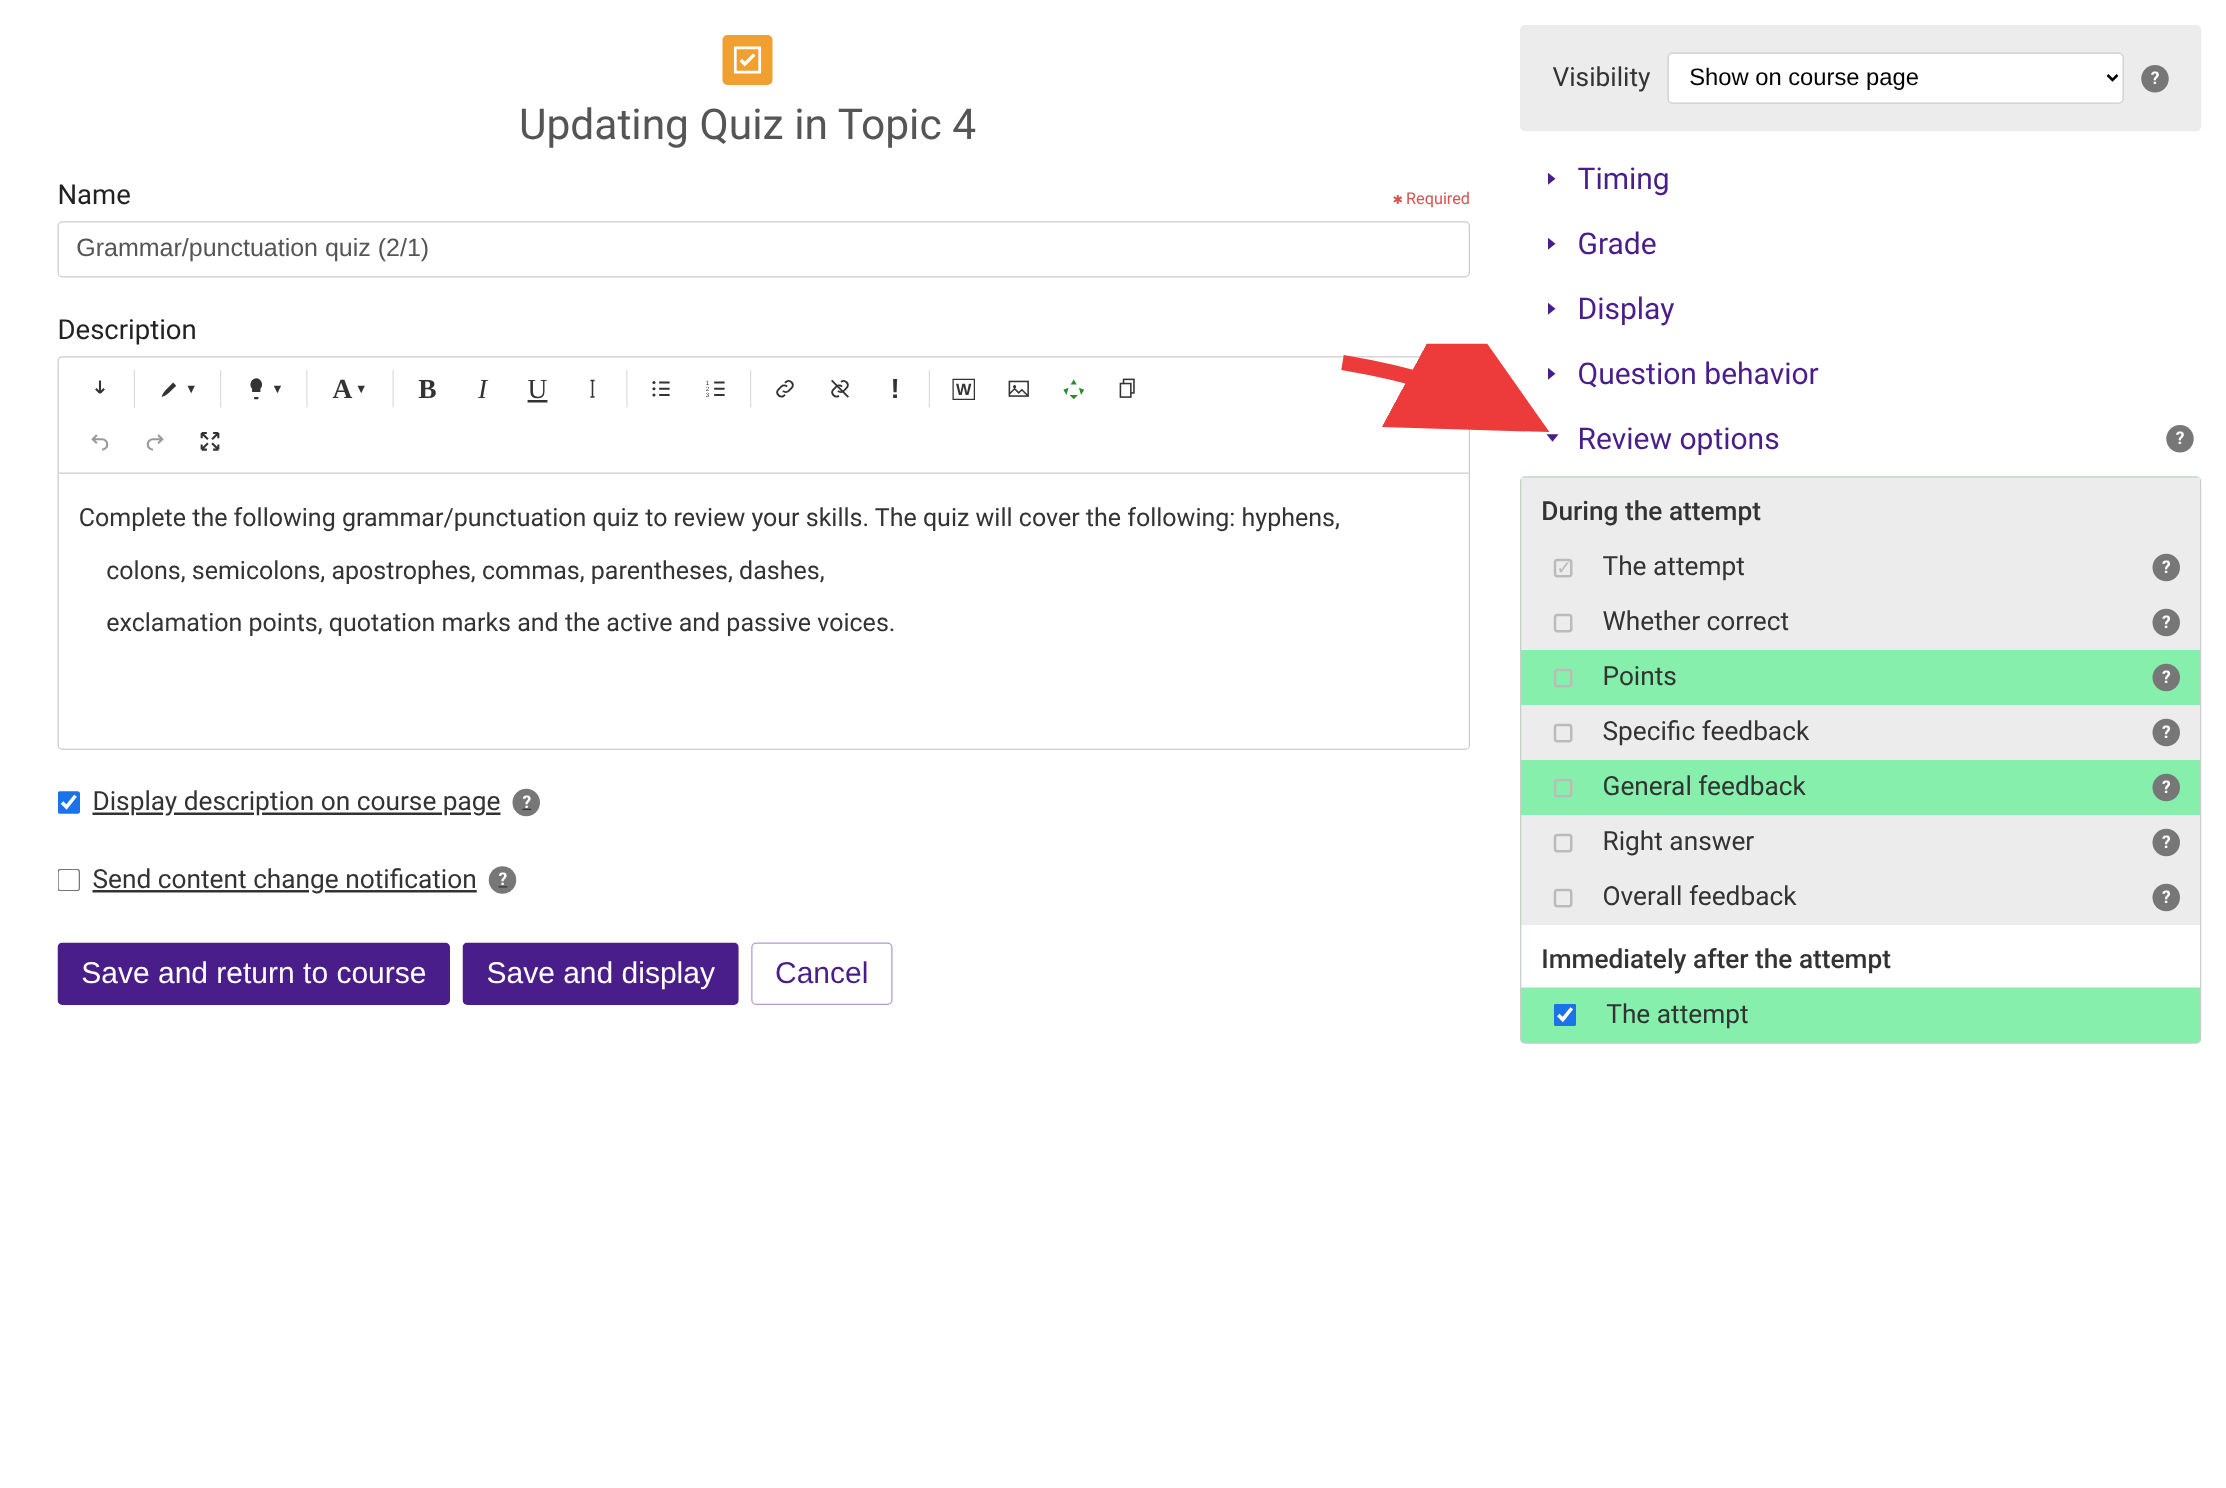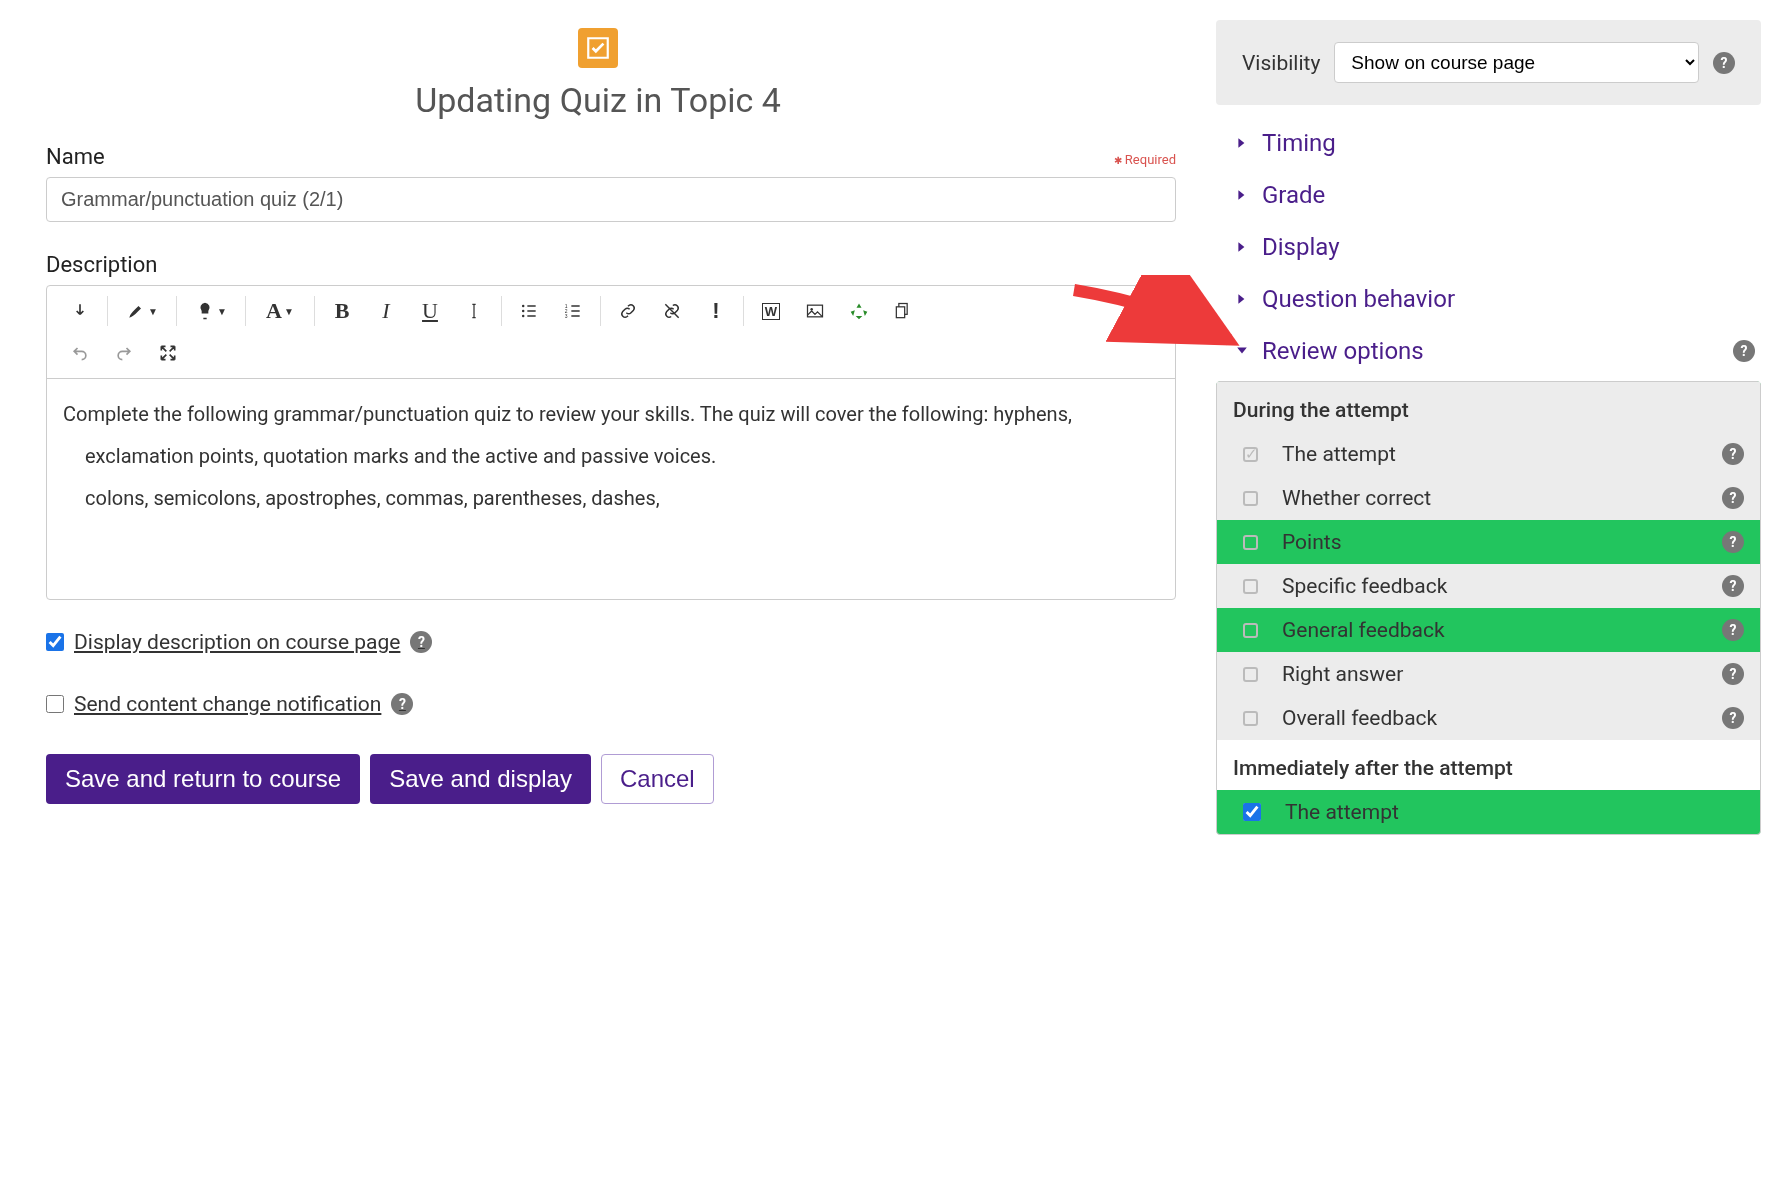--- a/index.html
+++ b/index.html
@@ -177,7 +177,7 @@
   border: 1px solid #ccc;
   border-radius: 4px;
   margin-top: 16px;
-  background: #22c55e;
+  background: #86efac;
 }
 .review-section-title {
   padding: 16px 16px 10px;

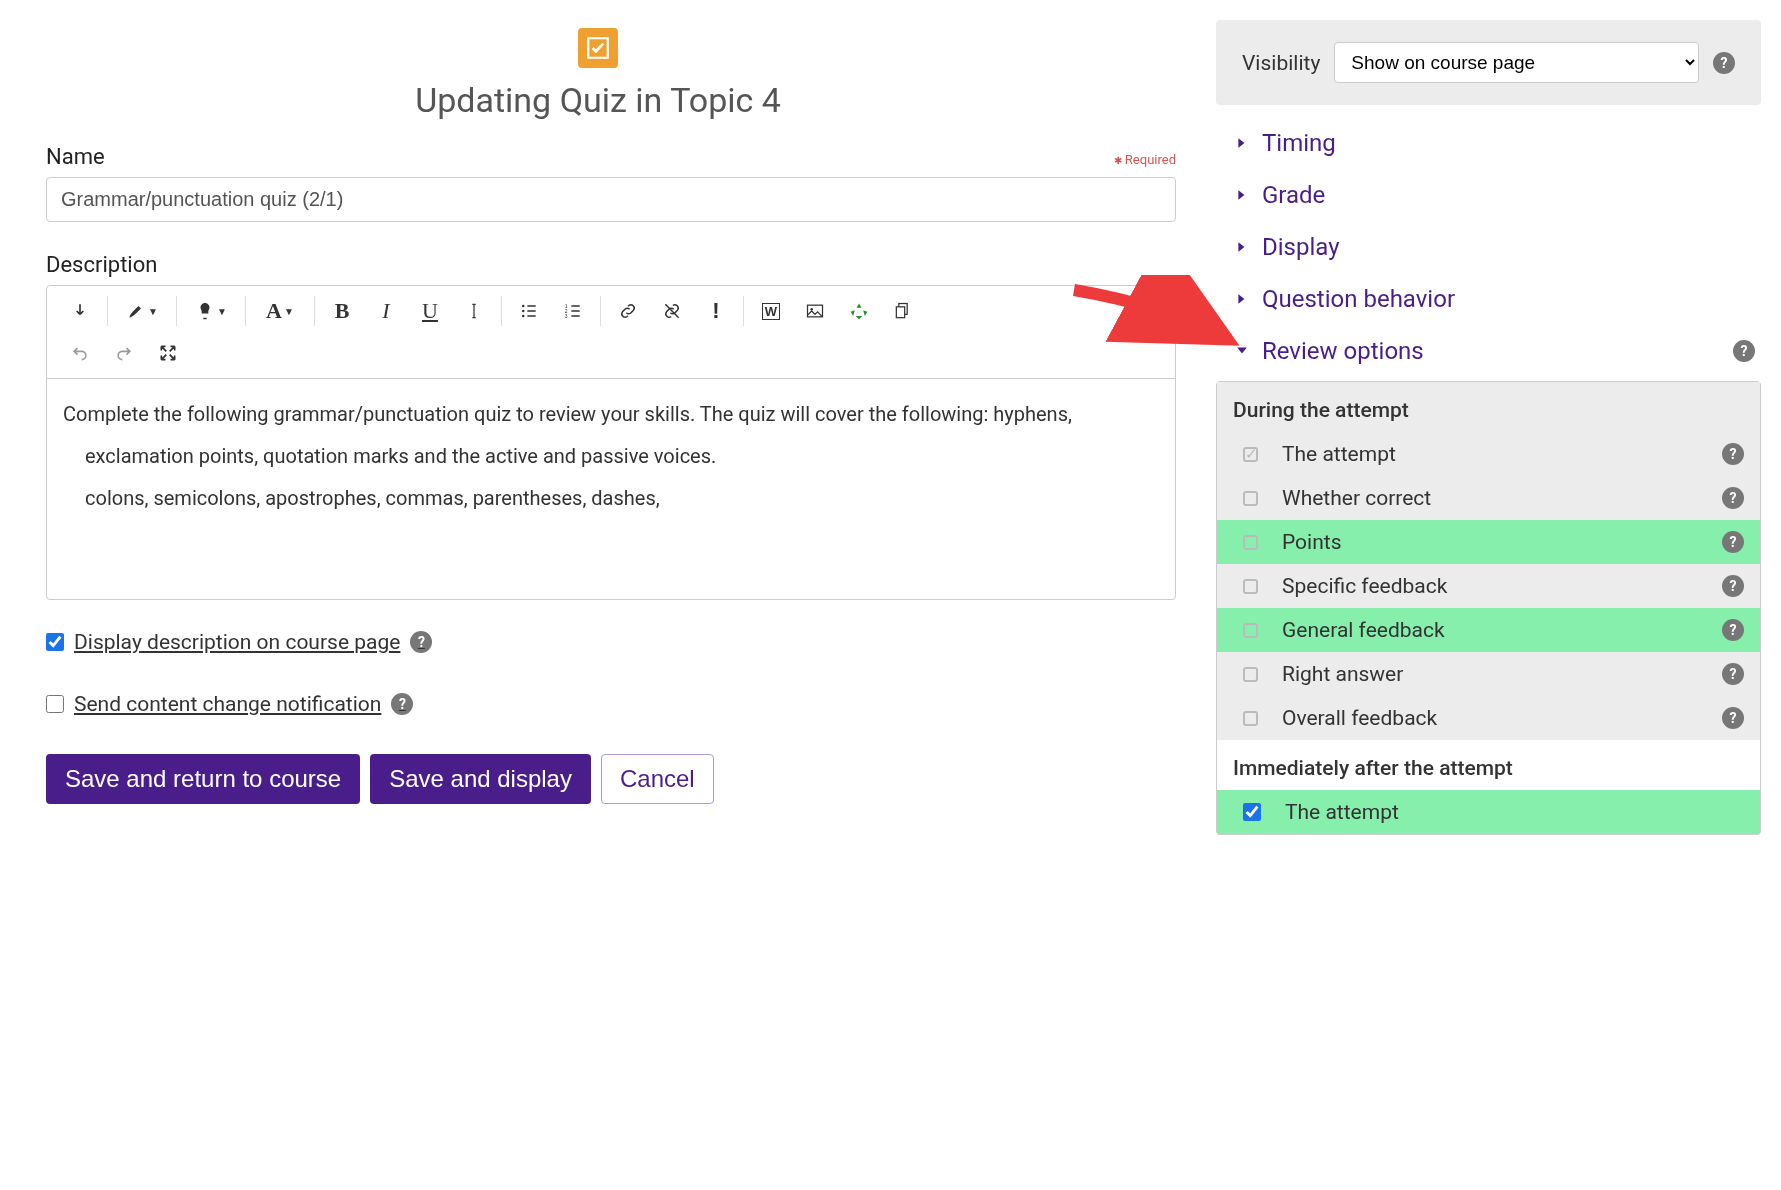--- a/index.html
+++ b/index.html
@@ -366,8 +366,8 @@
         </div>
         <div class="editor-body">
           <p>Complete the following grammar/punctuation quiz to review your skills. The quiz will cover the following: hyphens,</p>
+          <p class="indent">colons, semicolons, apostrophes, commas, parentheses, dashes,</p>
           <p class="indent">exclamation points, quotation marks and the active and passive voices.</p>
-          <p class="indent">colons, semicolons, apostrophes, commas, parentheses, dashes,</p>
         </div>
       </div>
     </div>

